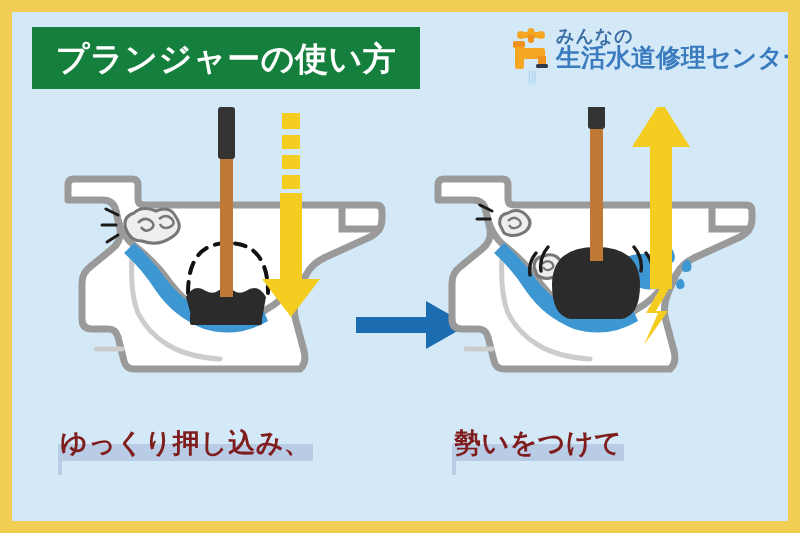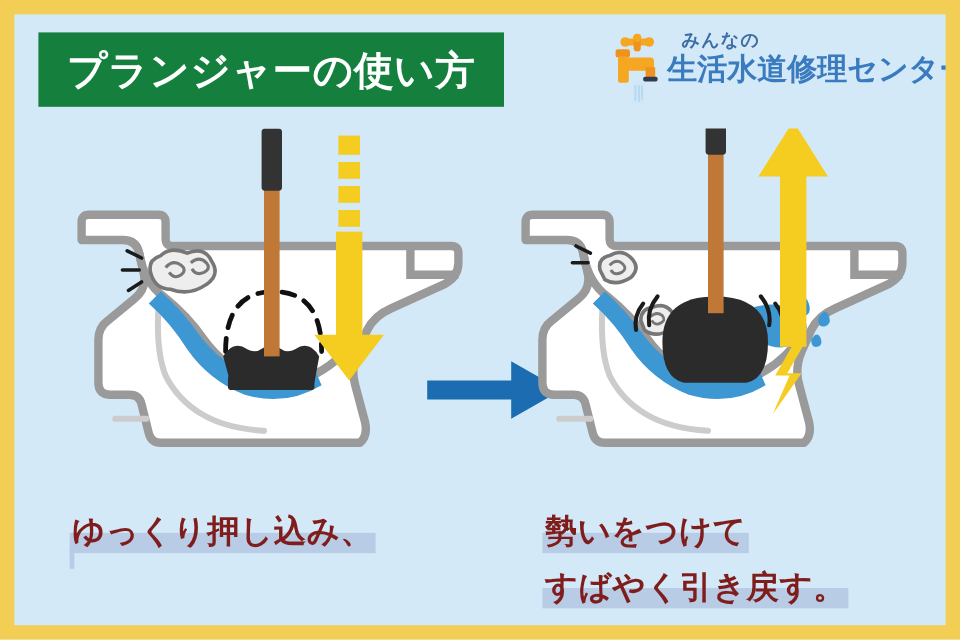--- a/index.html
+++ b/index.html
@@ -69,9 +69,9 @@
   }
   #logo-sub {
     position: absolute;
-    left: 60px;
+    left: 48px;
     top: 0px;
-    font-size: 15px;
+    font-size: 18px;
     font-weight: bold;
     color: #3c6ea5;
     letter-spacing: 1px;

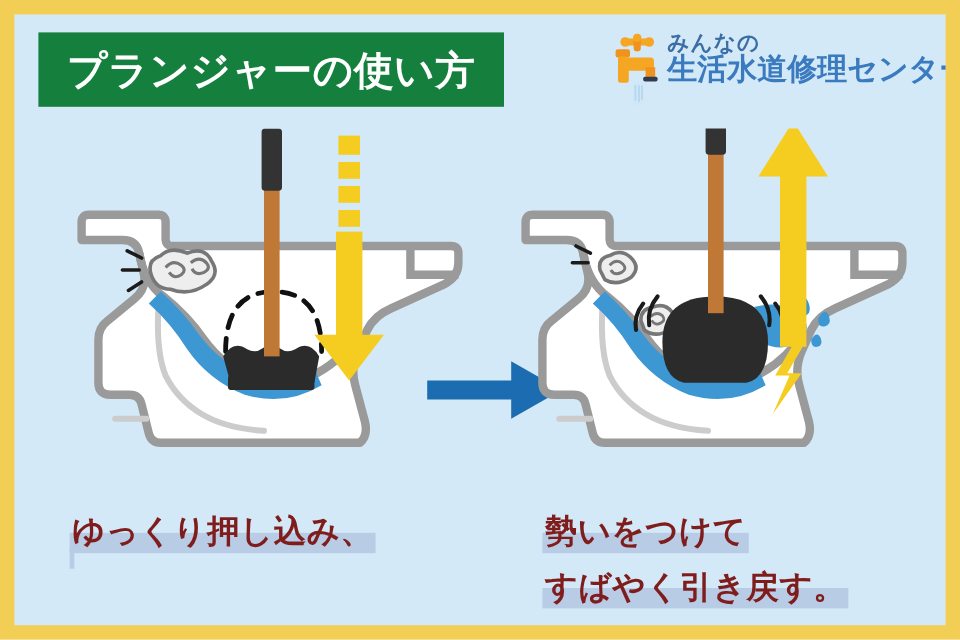--- a/index.html
+++ b/index.html
@@ -410,7 +410,6 @@
       <div class="cap-row">
         <span class="cap-line">
           <span class="hl"></span>
-          <span class="tx">すばやく引き戻す。</span>
         </span>
       </div>
     </div>

